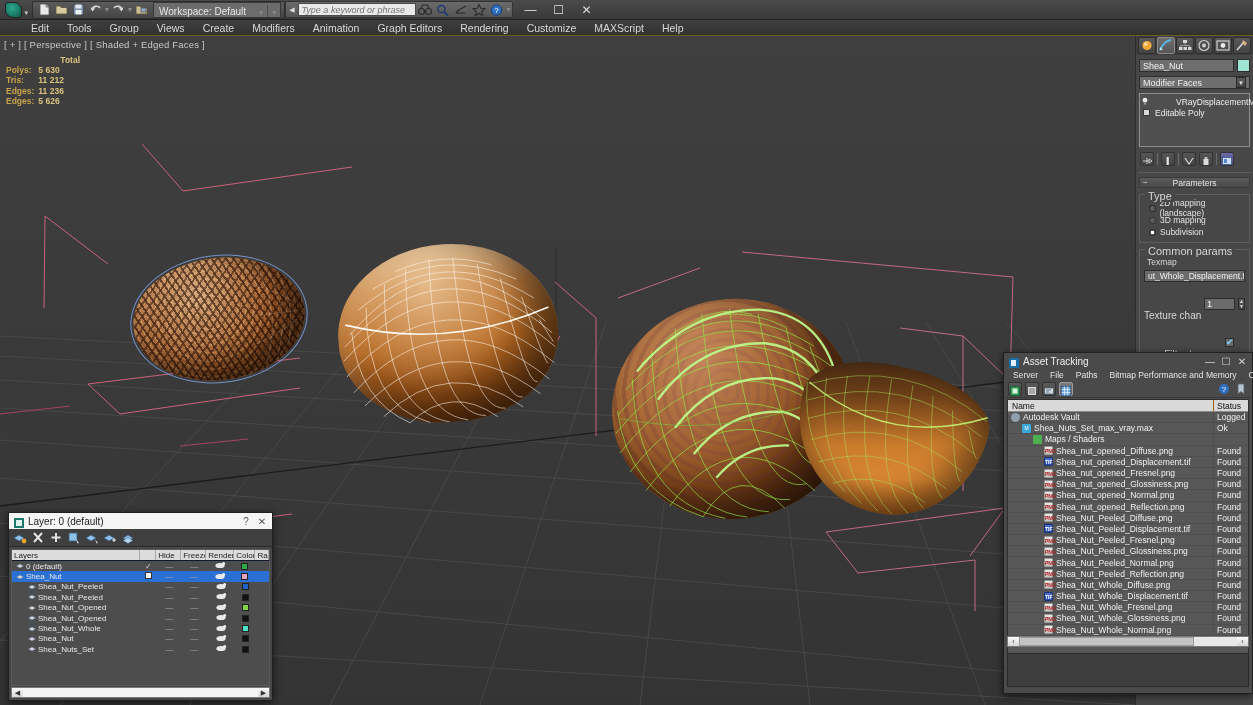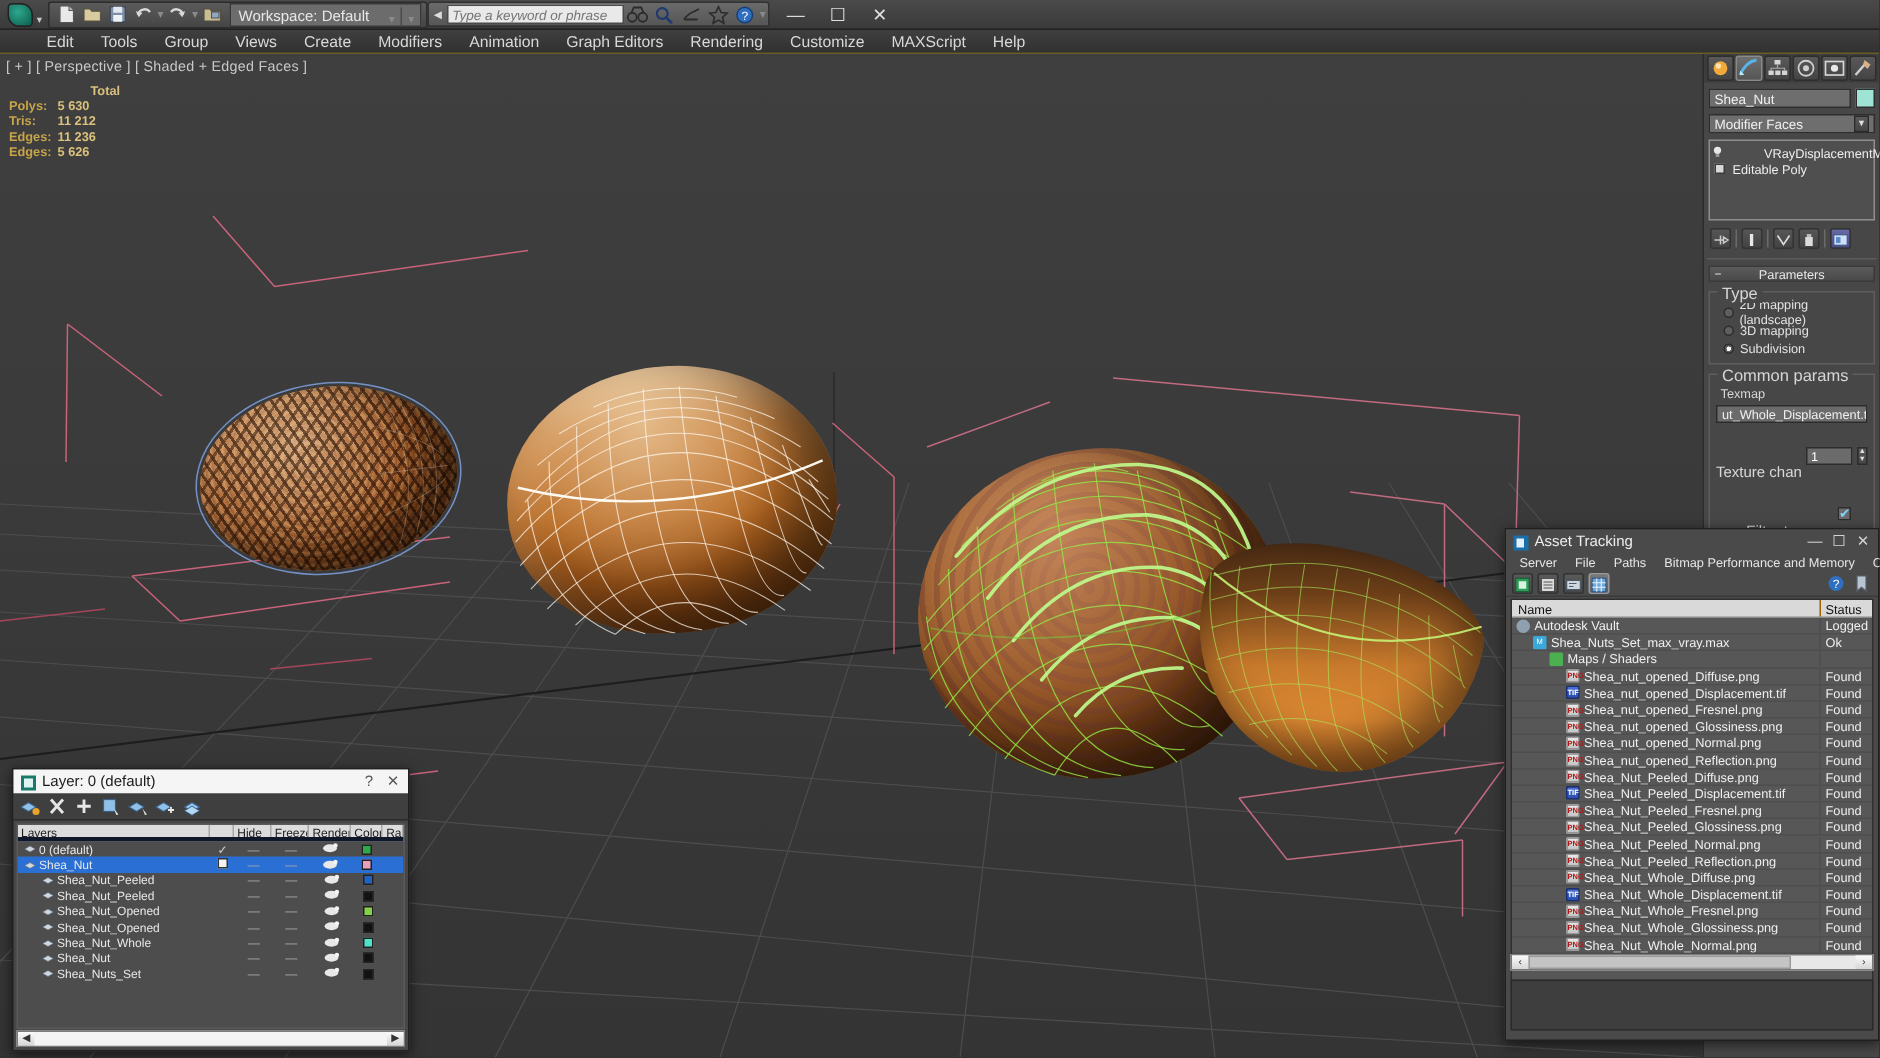--- a/index.html
+++ b/index.html
@@ -180,7 +180,7 @@
   .lgrid { background:#4d4d4d; margin:2px 2px 0 2px; border:1px solid #5a5a5a; height:137px;
     overflow:hidden; }
   .lhead { display:flex; height:11px; background:#dcdcdc; font-size:8px; color:#1c1c1c;
-    border-bottom:3px solid #0f172a; }
+    border-bottom:1px solid #0f172a; }
   .lhead div { border-right:1px solid #a8a8a8; padding-left:2px; line-height:11px;
     white-space:nowrap; overflow:hidden; }
   .lrow { display:flex; height:10.4px; font-size:8px; color:#e8e8e8; align-items:center; }

